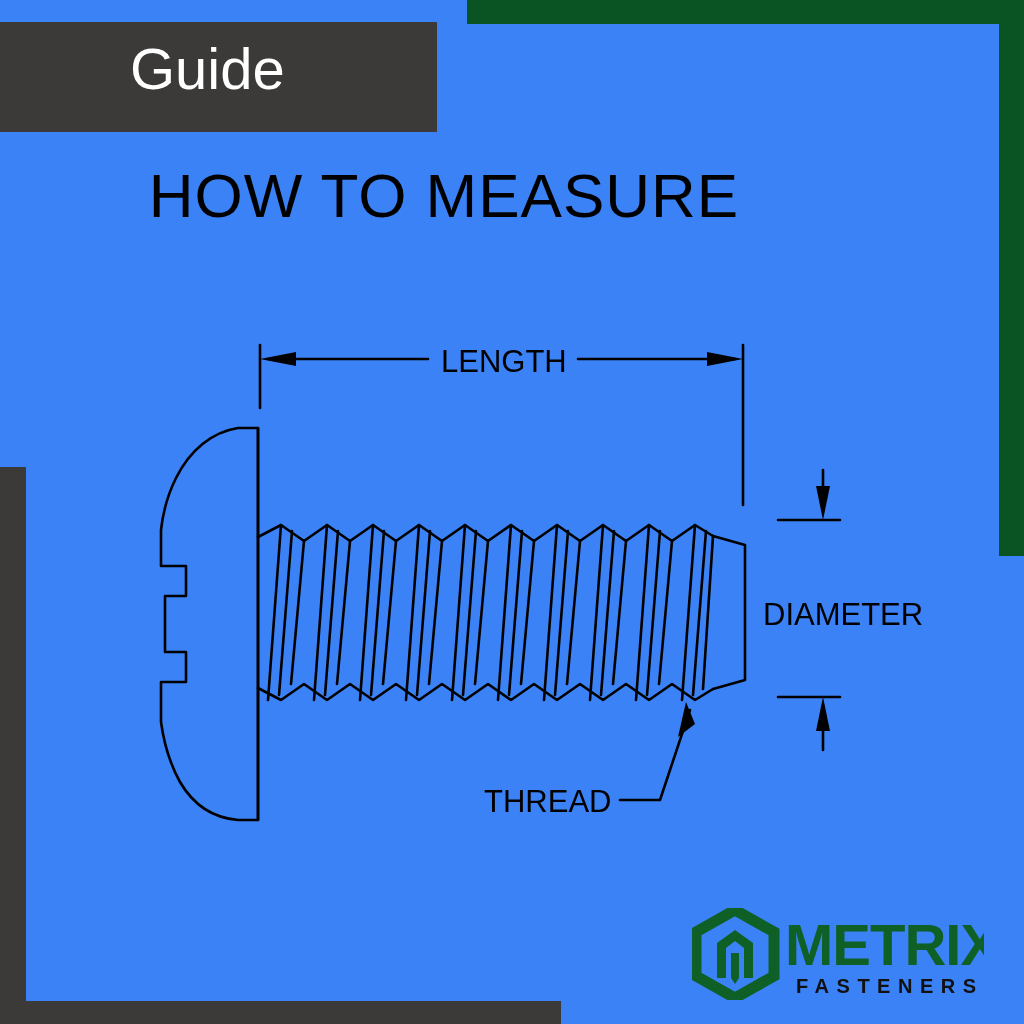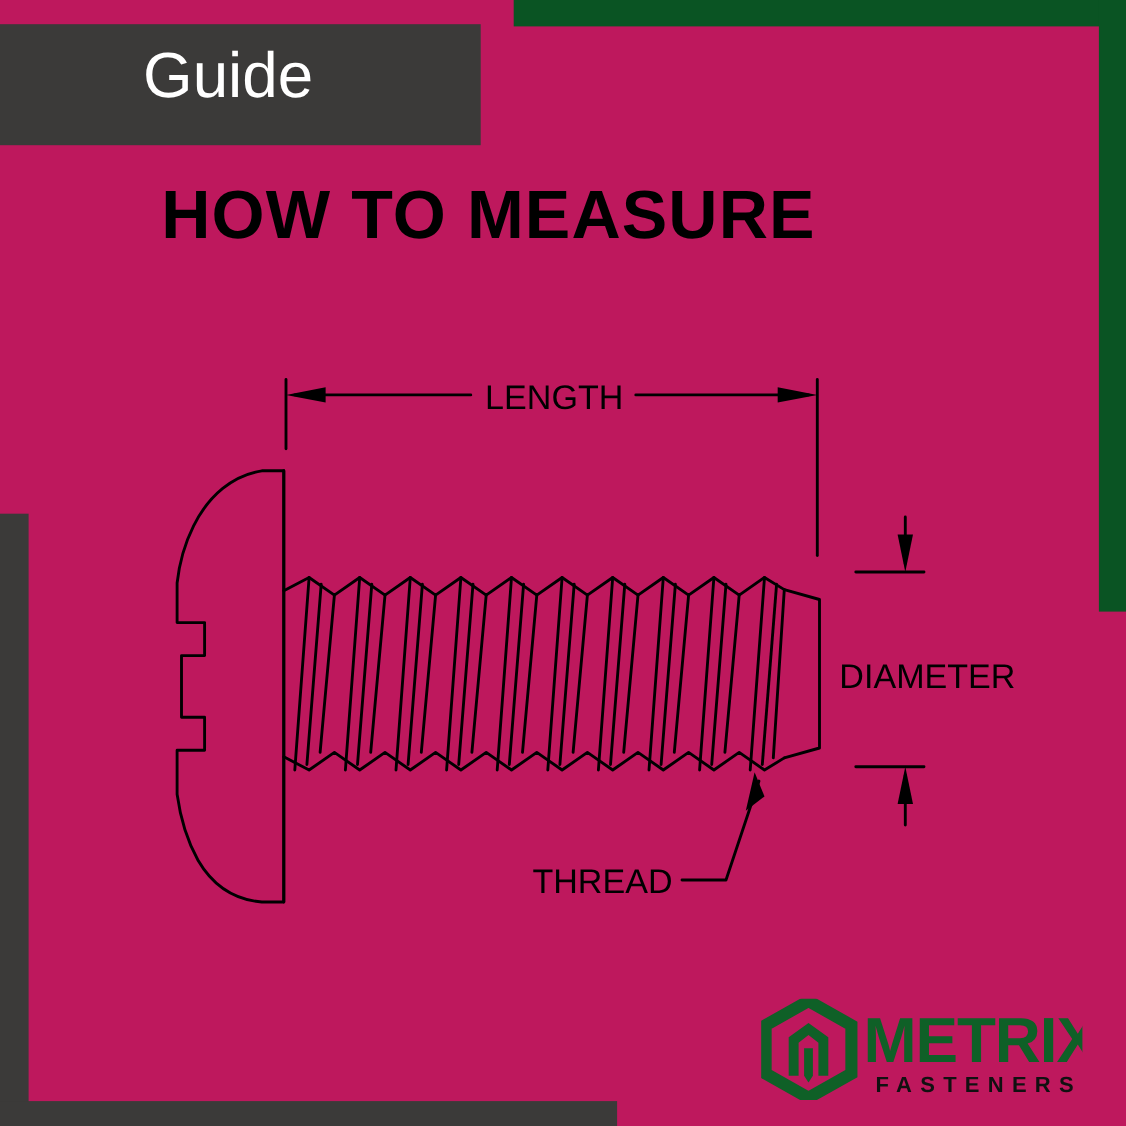--- a/index.html
+++ b/index.html
@@ -14,7 +14,7 @@
     position: relative;
     width: 1024px;
     height: 1024px;
-    background: #be185d;
+    background: #3b82f6;
     overflow: hidden;
   }
 

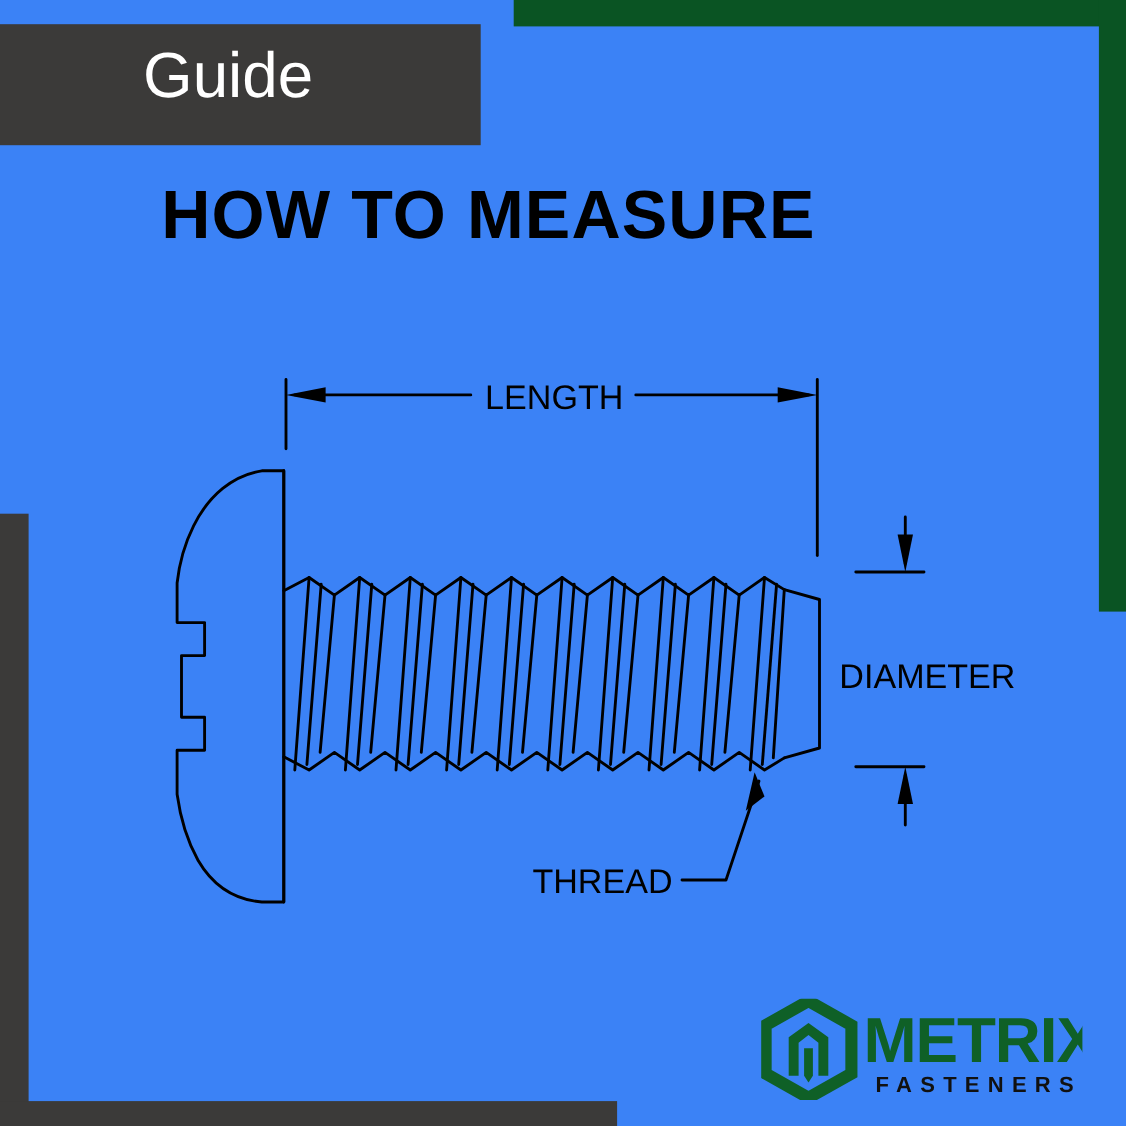--- a/index.html
+++ b/index.html
@@ -80,7 +80,7 @@
     text-align: center;
     font-size: 62px;
     line-height: 72px;
-    font-weight: bold;
+    font-weight: normal;
     color: #000000;
     letter-spacing: 1px;
     white-space: nowrap;

